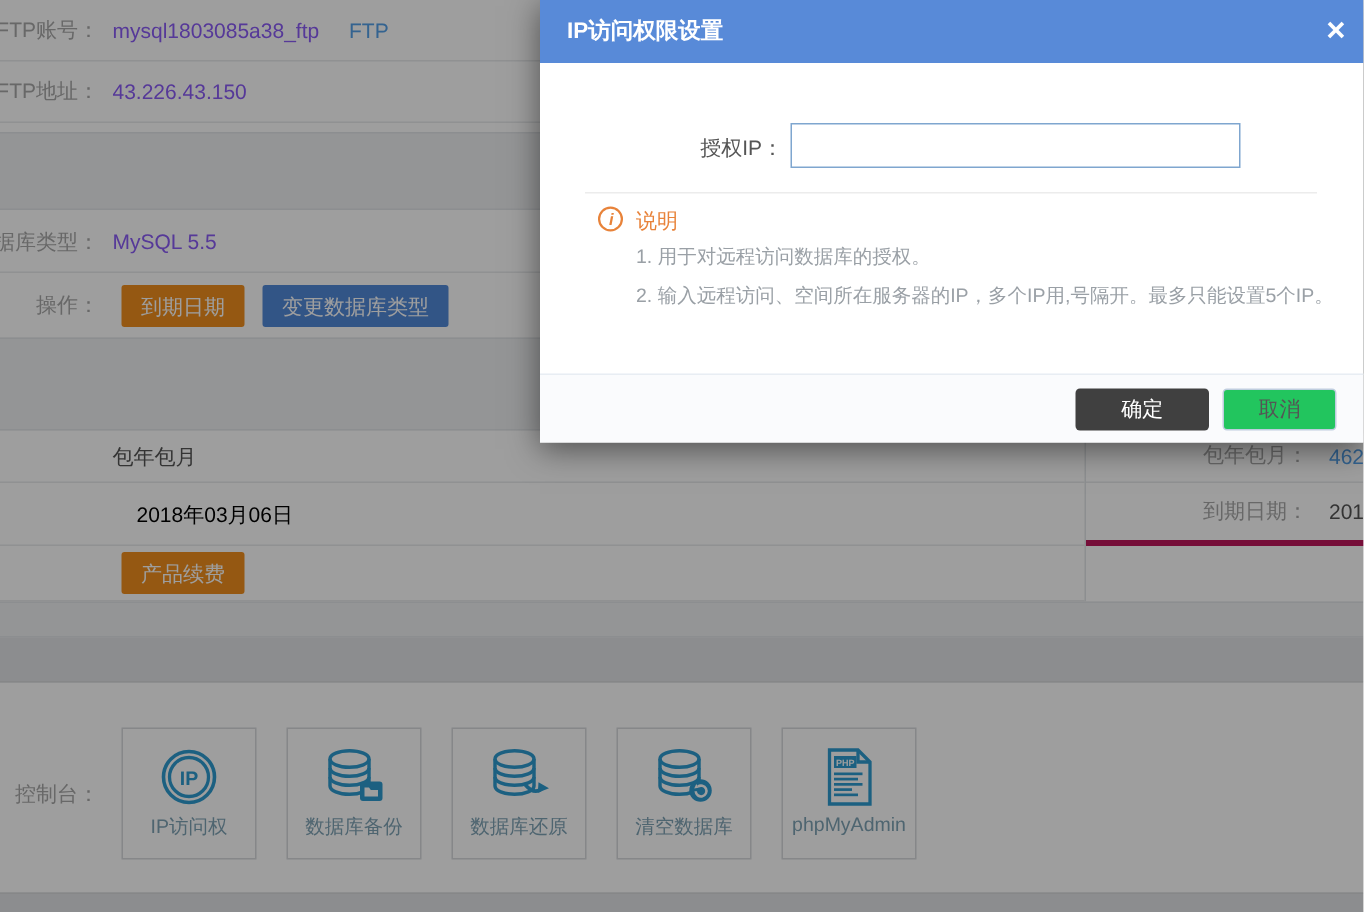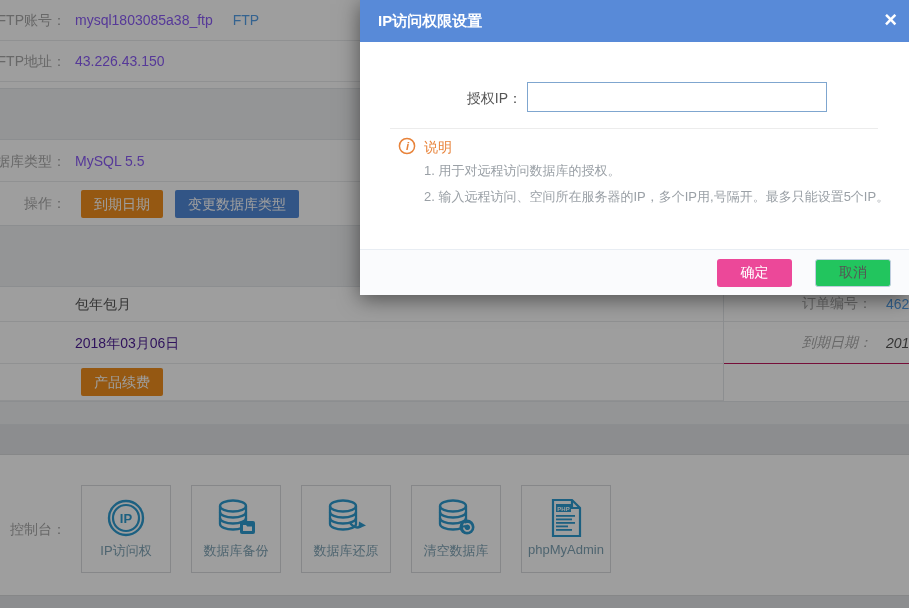--- a/index.html
+++ b/index.html
@@ -45,7 +45,7 @@
   .m-note-item{position:absolute;left:64px;font-size:13px;color:#9aa0a6;white-space:nowrap;}
   .m-footer{position:absolute;left:0;right:0;bottom:0;height:45px;background:#fafbfd;border-top:1px solid #e8edf3;}
   .m-btn{position:absolute;top:9px;height:28px;box-sizing:border-box;font-size:14px;border-radius:3px;cursor:pointer;font-family:inherit;}
-  .m-btn-ok{left:357px;width:75px;background:#ec4899;color:#fff;border:none;}
+  .m-btn-ok{left:357px;width:89px;background:#404040;color:#fff;border:none;}
   .m-btn-cancel{left:455px;width:76px;background:#22c55e;color:#555;border:1px solid #bfcddf;}
 </style>
 </head>

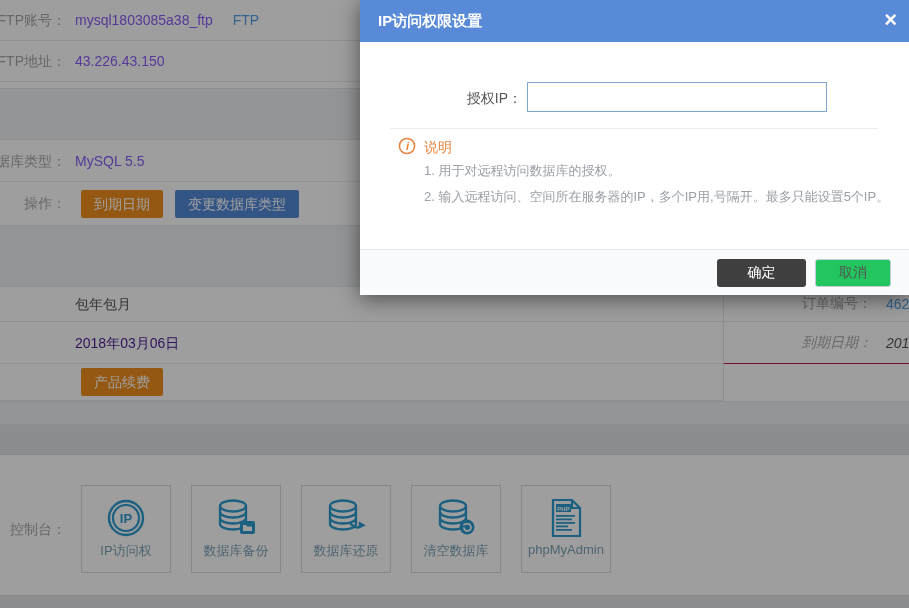--- a/index.html
+++ b/index.html
@@ -94,7 +94,7 @@
 
     <div class="rightcol" style="top:287px;height:114px;">
       <div style="position:relative;height:35px;border-bottom:1px solid #e8eaec;box-sizing:border-box;">
-        <span class="rlbl">订单编号：</span>
+        <span class="rlbl">包年包月：</span>
         <a class="rval link">462</a>
       </div>
       <div style="position:relative;height:42px;border-bottom:1px solid #be185d;box-sizing:border-box;font-style:italic;">

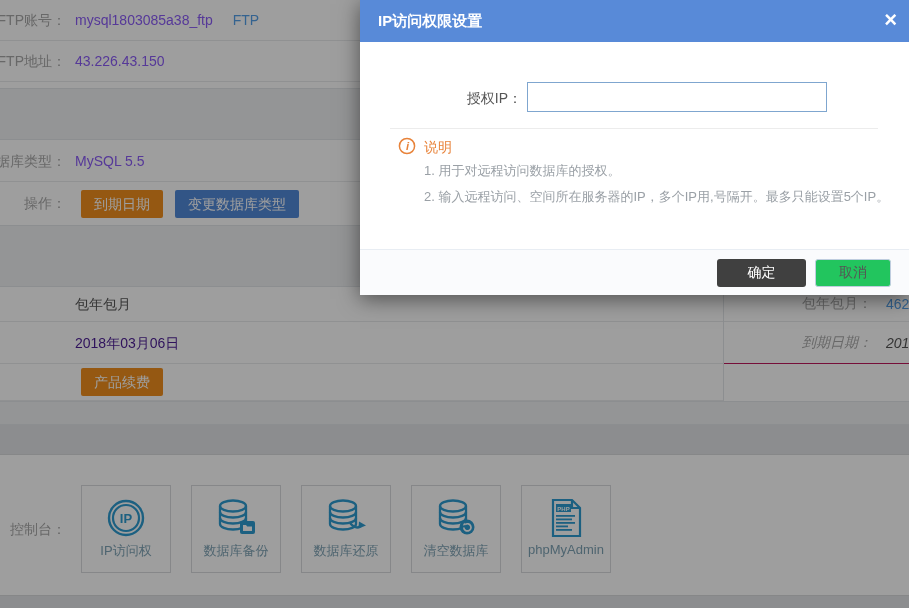--- a/index.html
+++ b/index.html
@@ -85,7 +85,7 @@
     </div>
     <div class="row hline" style="top:322px;height:42px;line-height:42px;padding-left:75px;box-sizing:border-box;width:723px;">
       
-      <span class="val" style="color:#4c1d95;">2018年03月06日</span>
+      <span class="val" style="color:#000000;margin-left:16px;">2018年03月06日</span>
     </div>
     <div class="row flexrow hline" style="top:364px;height:37px;width:723px;">
 

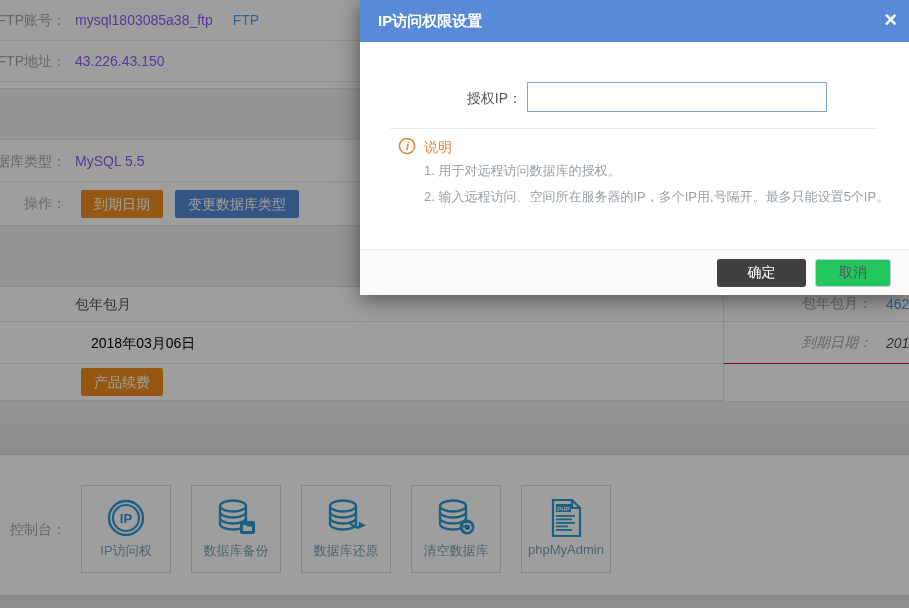--- a/index.html
+++ b/index.html
@@ -97,7 +97,7 @@
         <span class="rlbl">包年包月：</span>
         <a class="rval link">462</a>
       </div>
-      <div style="position:relative;height:42px;border-bottom:1px solid #be185d;box-sizing:border-box;font-style:italic;">
+      <div style="position:relative;height:42px;border-bottom:4px solid #be185d;box-sizing:border-box;">
         <span class="rlbl">到期日期：</span>
         <span class="rval" style="color:#555;">2018</span>
       </div>

